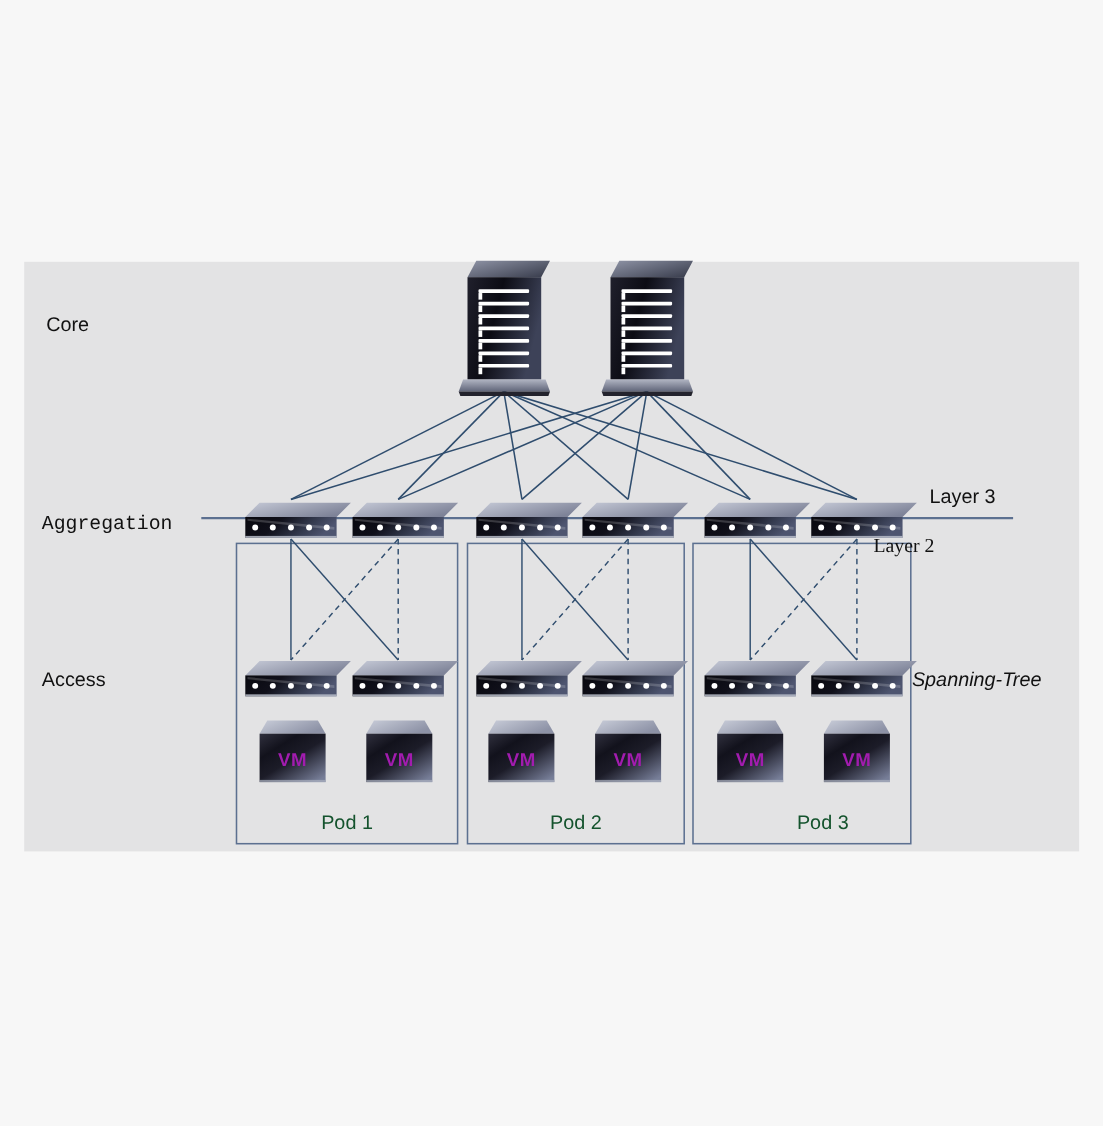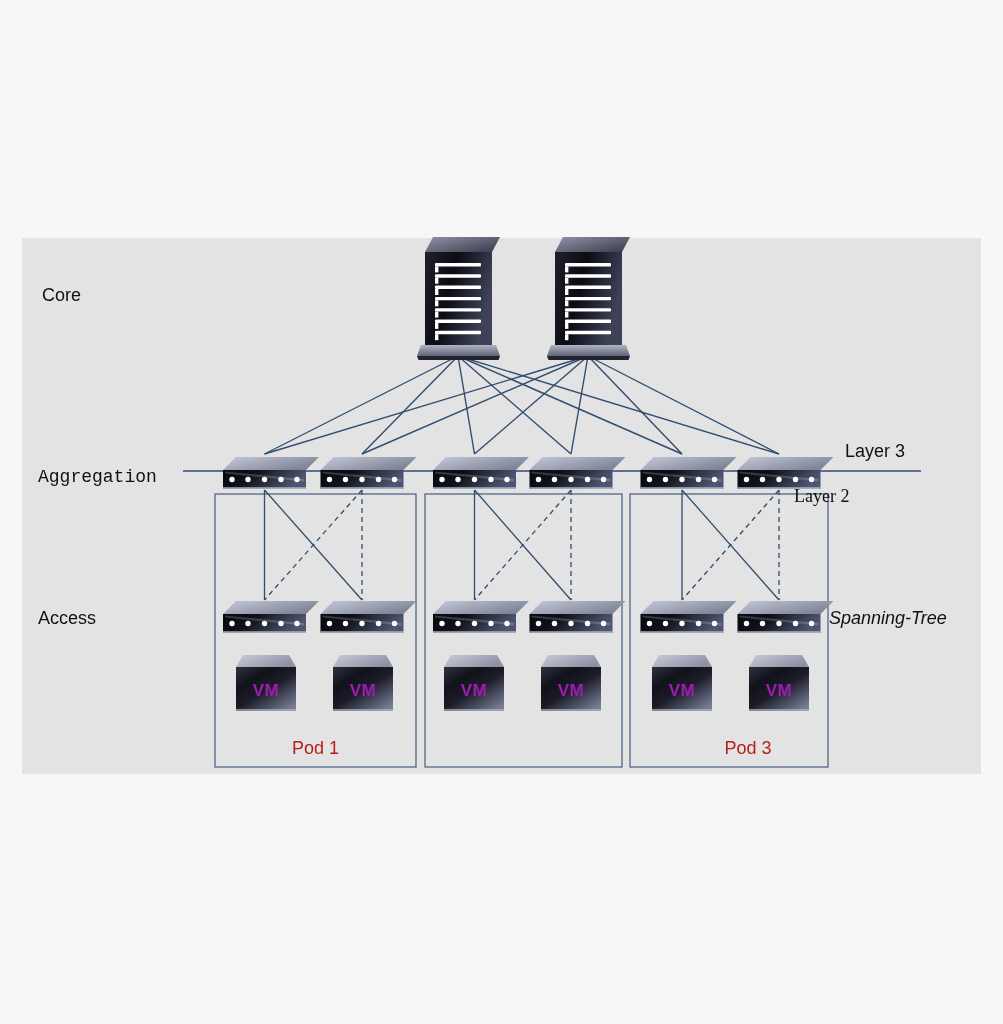--- a/index.html
+++ b/index.html
@@ -27,7 +27,7 @@
   .label-layer2{left:794px;top:485px;font-family:Liberation Serif, serif;}
   .label-spanning{left:829px;top:607px;font-style:italic;}
   .pod-label{
-    position:absolute;top:736px;height:24px;color:#b91c1c;font-size:18px;
+    position:absolute;top:736px;height:24px;color:#14532d;font-size:18px;
     text-align:center;line-height:24px;
   }
   .pod-label-1{left:215px;width:201px;}

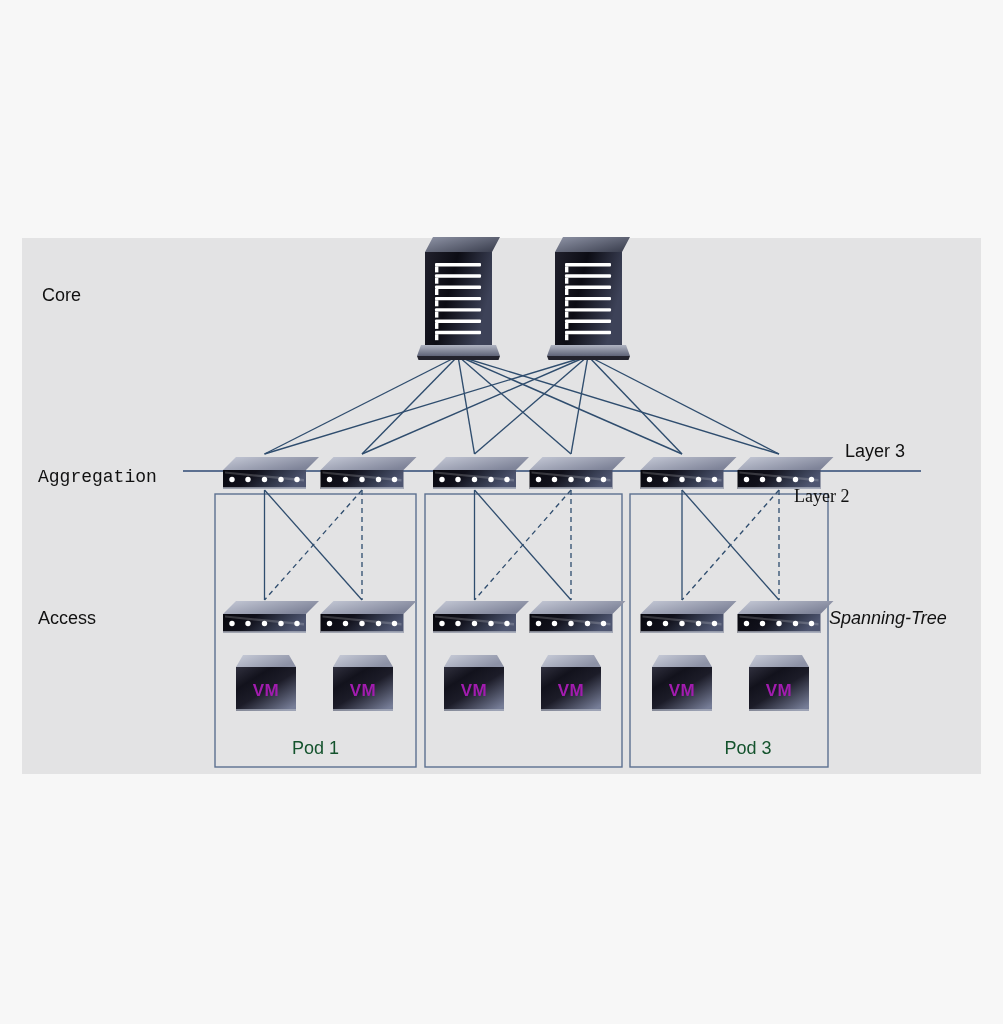--- a/index.html
+++ b/index.html
@@ -198,6 +198,7 @@
   <div class="label label-spanning">Spanning-Tree</div>
 
   <div class="pod-label pod-label-1">Pod 1</div>
+  <div class="pod-label pod-label-2">Pod 2</div>
   <div class="pod-label pod-label-3">Pod 3</div>
 
   <div class="vm-label" style="left:235px;">VM</div>

